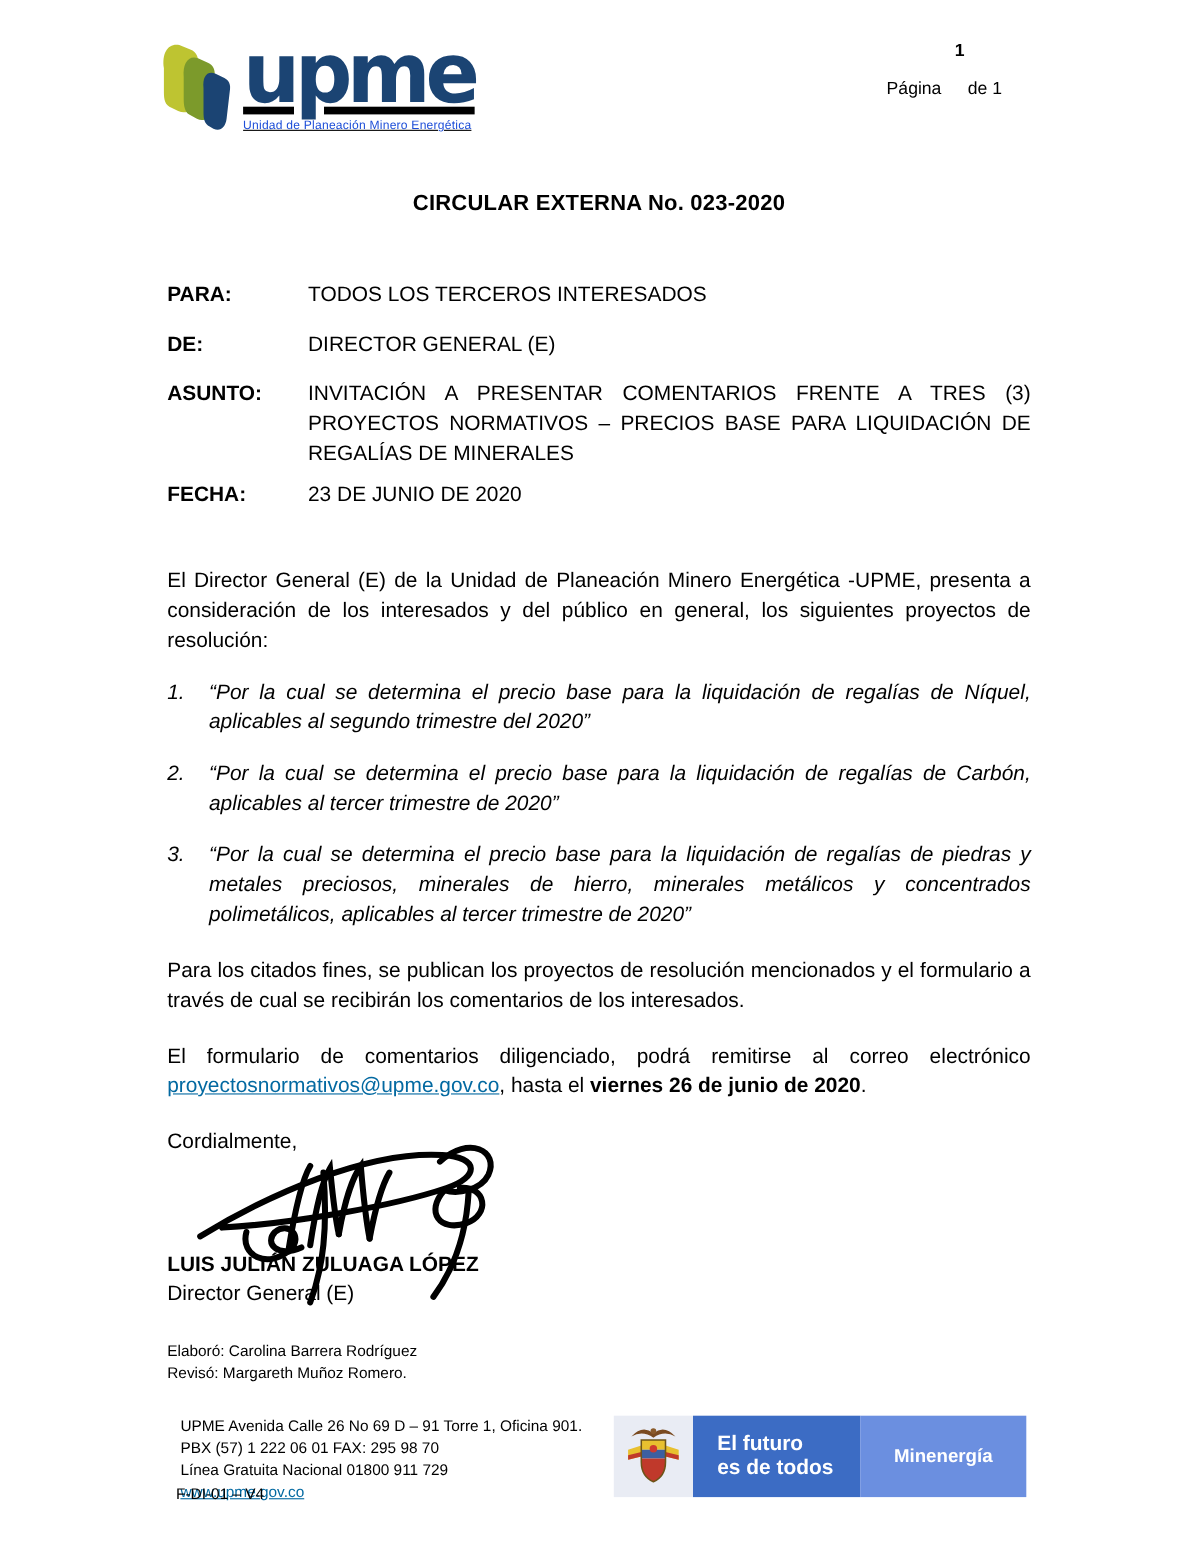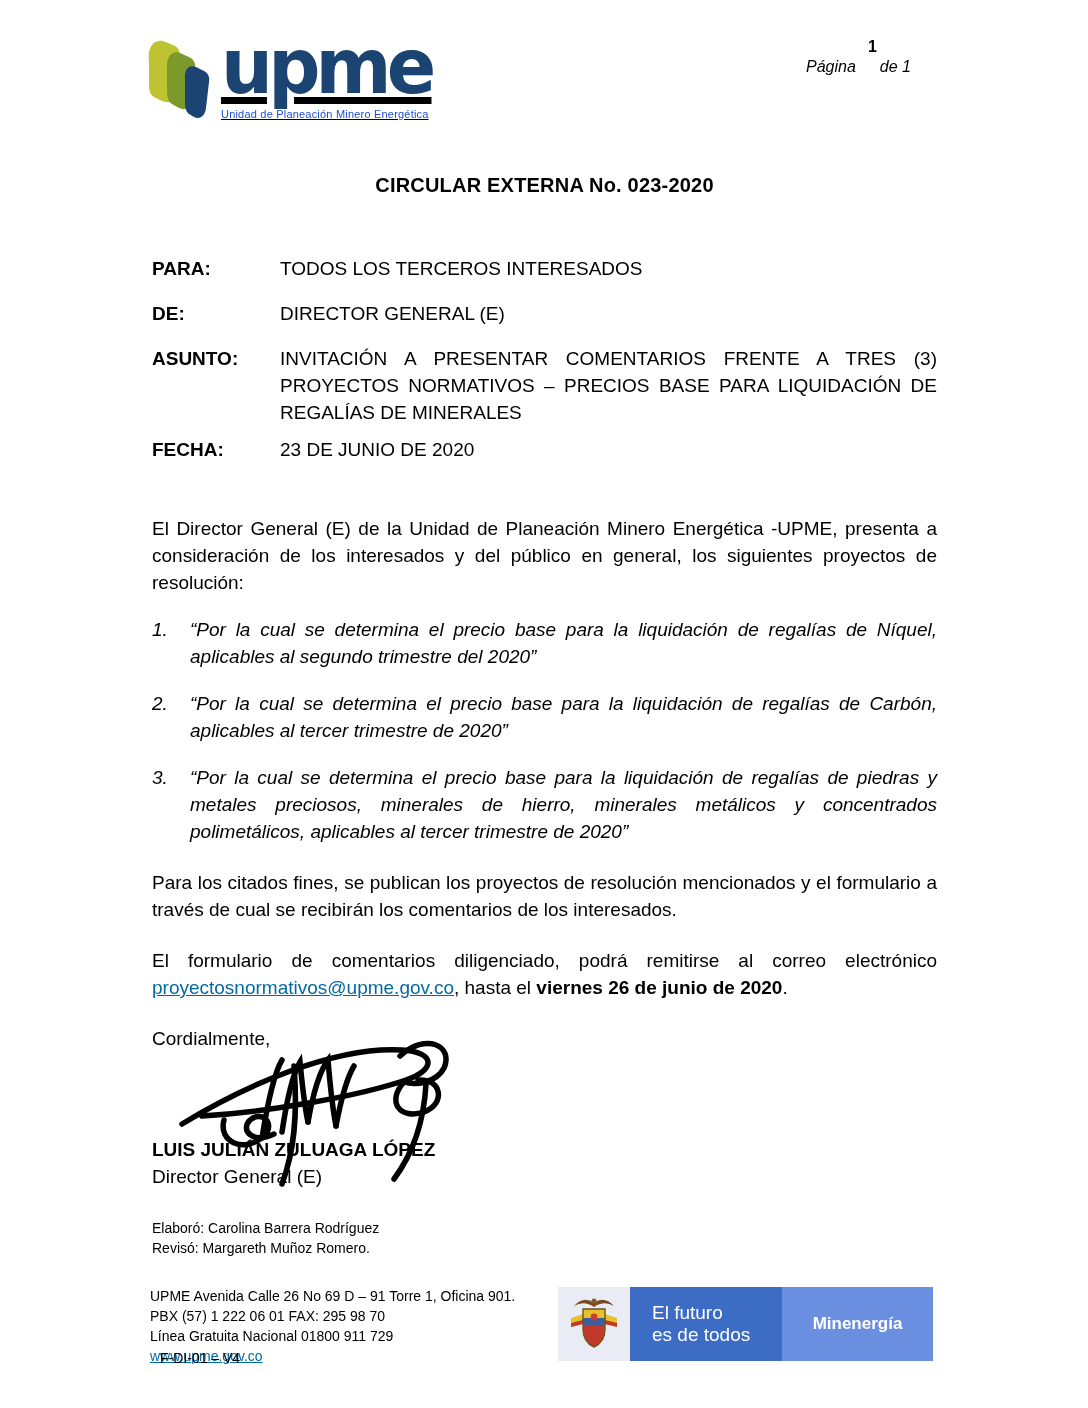--- a/index.html
+++ b/index.html
@@ -15,7 +15,7 @@
 
   .page-info{position:absolute;left:806px;top:38px;width:130px;font-size:16px;}
   .page-info .pnum{font-weight:bold;padding-left:62px;}
-  .page-info .pline{display:flex;gap:24px;margin-top:2px;font-style:italic;}
+  .page-info .pline{display:flex;gap:24px;margin-top:16px;}
 
   
   .content{position:absolute;left:152px;top:172px;width:785px;font-size:19px;line-height:27px;}

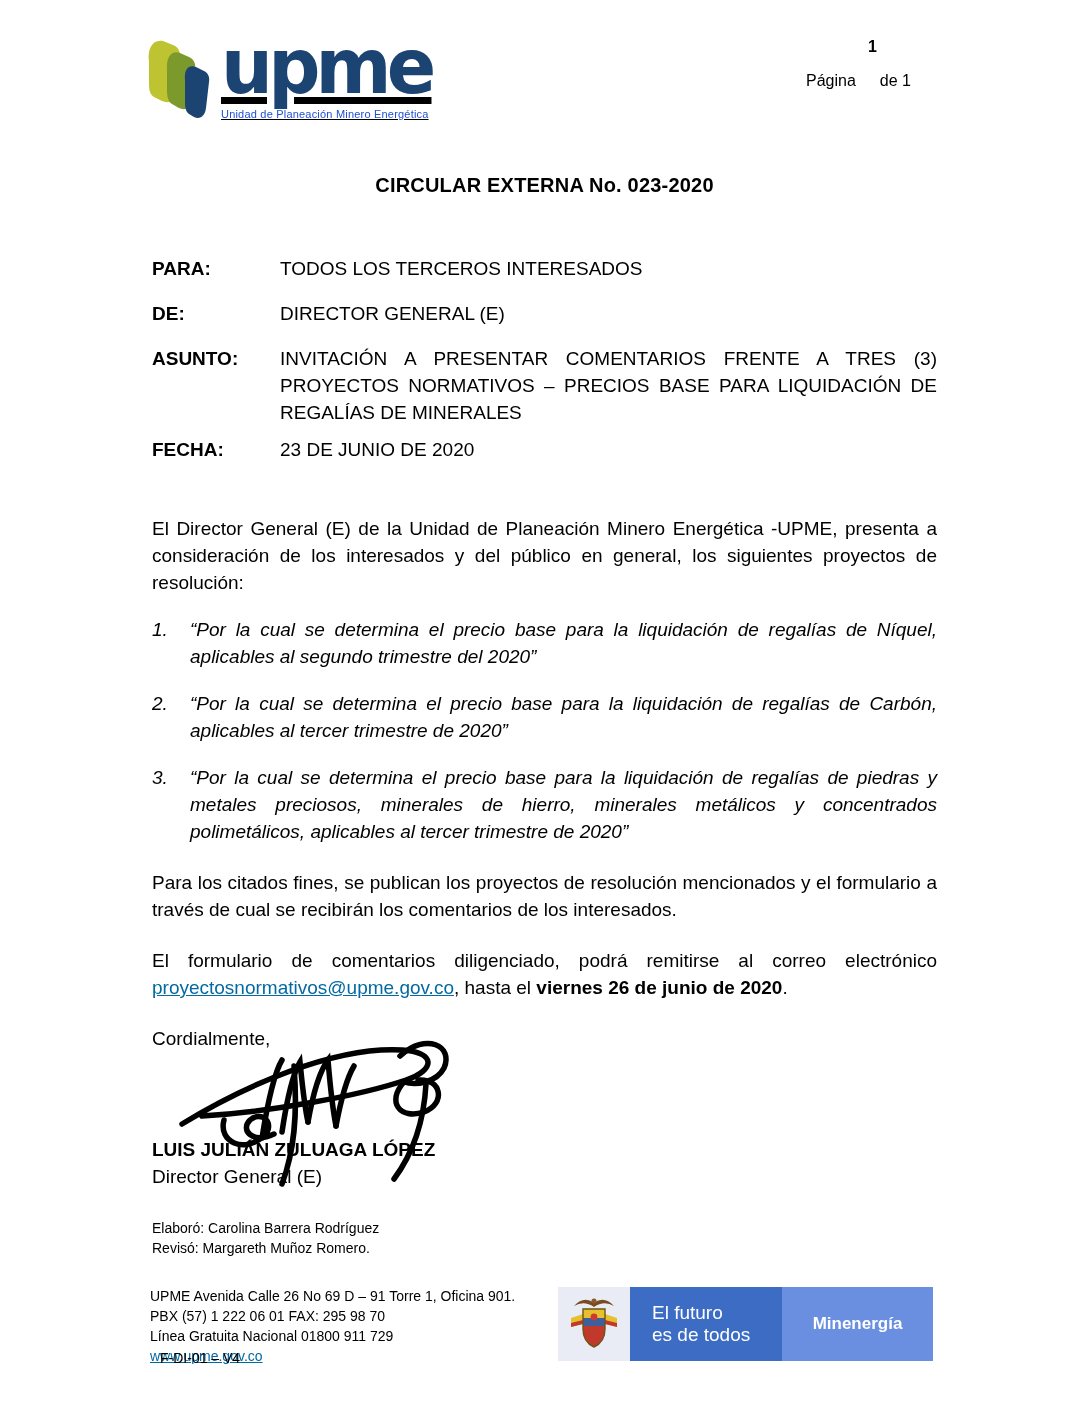--- a/index.html
+++ b/index.html
@@ -49,7 +49,7 @@
   .prepared{margin-top:28px;font-size:14px;line-height:20px;}
 
   
-  .footer-address{position:absolute;left:150px;top:1286px;font-size:14px;line-height:20px;}
+  .footer-address{position:absolute;left:164px;top:1286px;font-size:14px;line-height:20px;}
   .form-code{position:absolute;left:160px;top:1350px;font-size:14px;}
   .gov-banner{position:absolute;left:558px;top:1287px;width:375px;height:74px;display:flex;}
   .gb-crest{width:72px;background:#e9ecf4;display:flex;align-items:center;justify-content:center;}

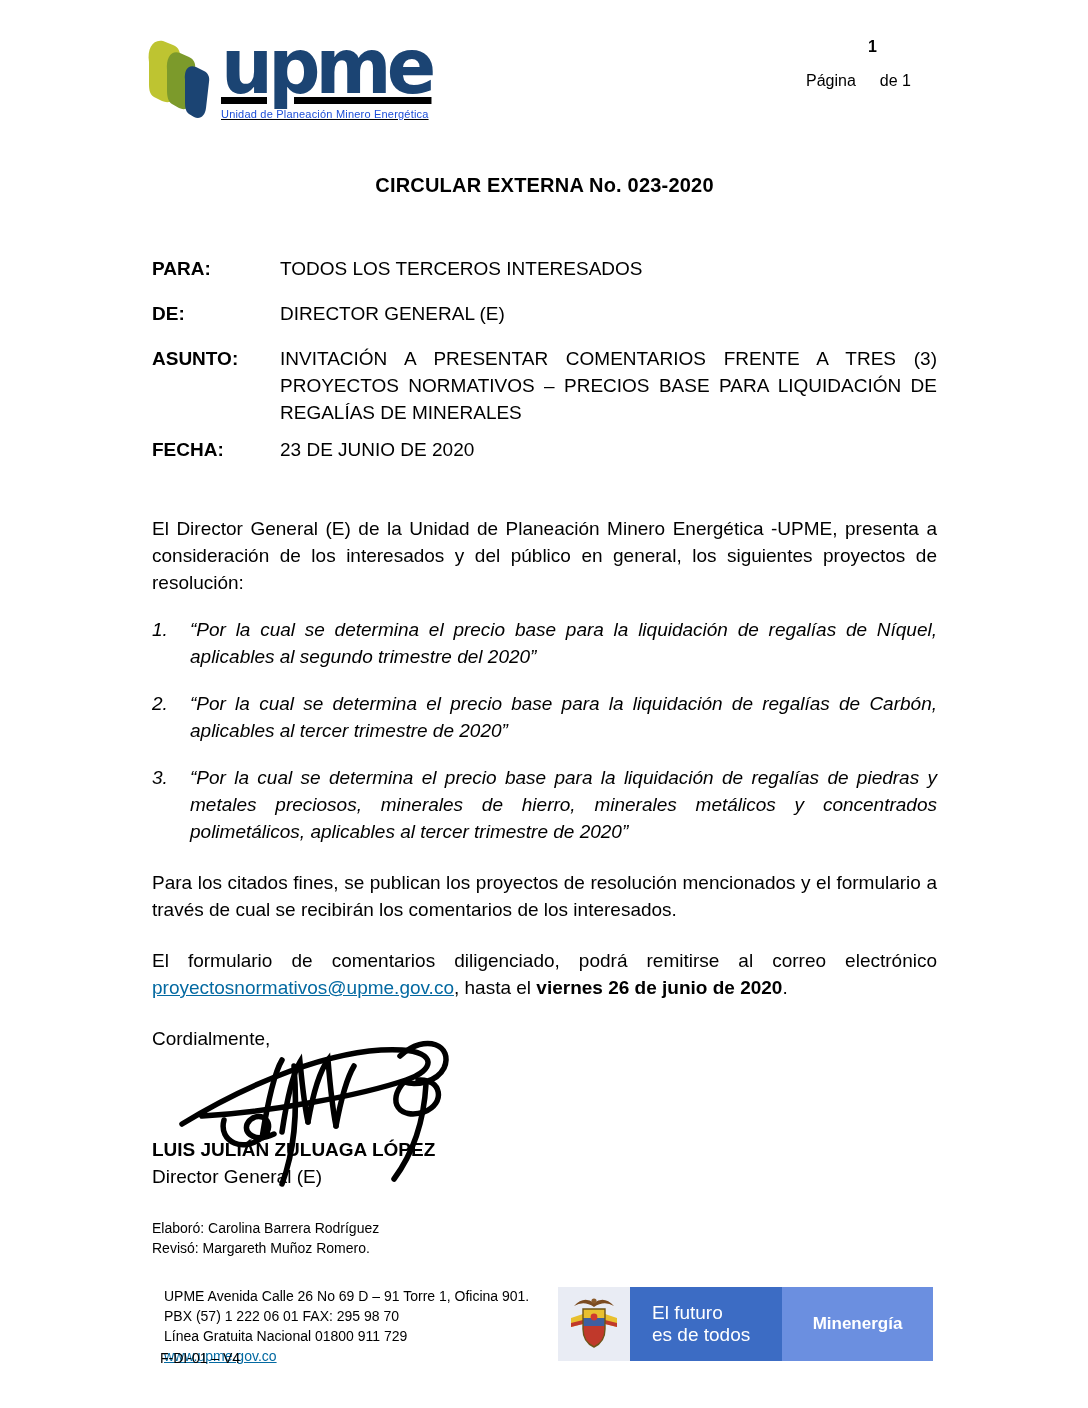--- a/index.html
+++ b/index.html
@@ -53,7 +53,7 @@
   .form-code{position:absolute;left:160px;top:1350px;font-size:14px;}
   .gov-banner{position:absolute;left:558px;top:1287px;width:375px;height:74px;display:flex;}
   .gb-crest{width:72px;background:#e9ecf4;display:flex;align-items:center;justify-content:center;}
-  .gb-slogan{width:152px;background:#3c6cc4;color:#fff;font-weight:normal;font-size:19px;line-height:22px;display:flex;flex-direction:column;justify-content:center;padding-left:22px;box-sizing:border-box;}
+  .gb-slogan{width:152px;background:#3c6cc4;color:#fff;font-weight:bold;font-size:19px;line-height:22px;display:flex;flex-direction:column;justify-content:center;padding-left:22px;box-sizing:border-box;}
   .gb-ministry{flex:1;background:#6b8fe0;color:#fff;font-size:17px;font-weight:600;display:flex;align-items:center;justify-content:center;}
 </style>
 </head>

